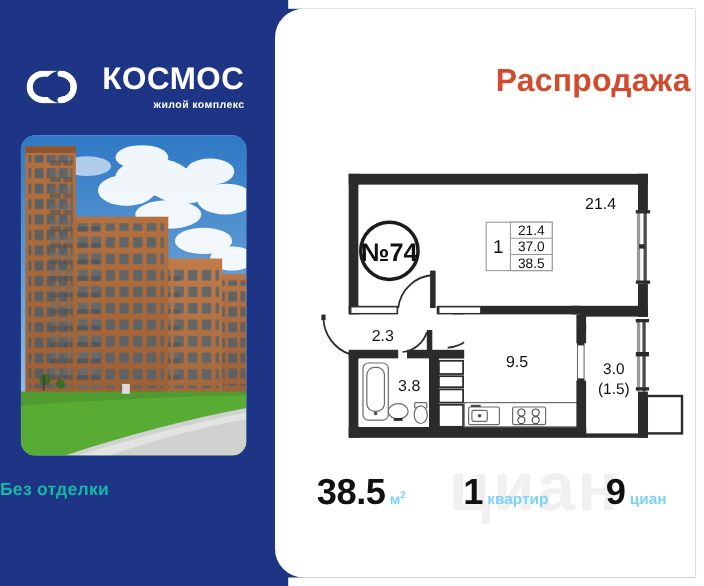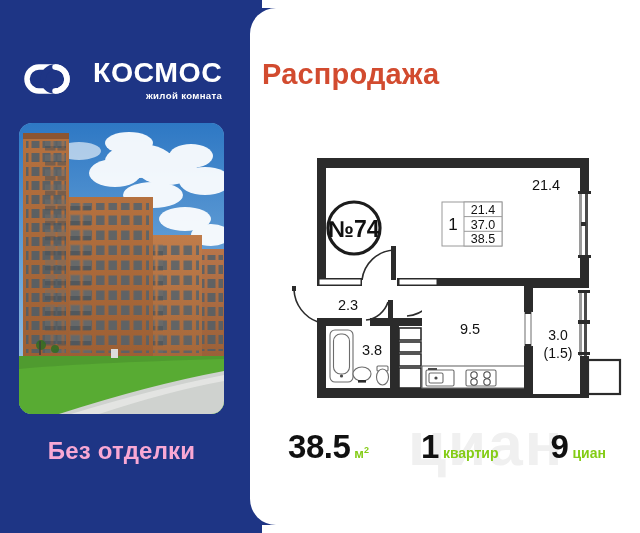--- a/index.html
+++ b/index.html
@@ -112,7 +112,7 @@
     position: absolute;
     left: 262px; top: 58px;
     width: 366px;
-    text-align: left;
+    text-align: right;
     color: #D24B2F;
     font-size: 29px;
     font-weight: 700;

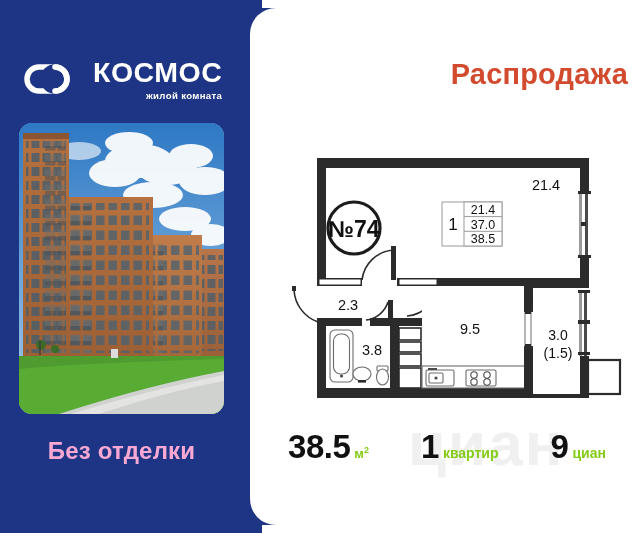--- a/index.html
+++ b/index.html
@@ -182,7 +182,7 @@
       </svg>
       <div id="brand-text">
         <span id="brand-title">КОСМОС</span>
-        <span id="brand-sub">жилой комната</span>
+        <span id="brand-sub">жилой комплекс</span>
       </div>
     </div>
 

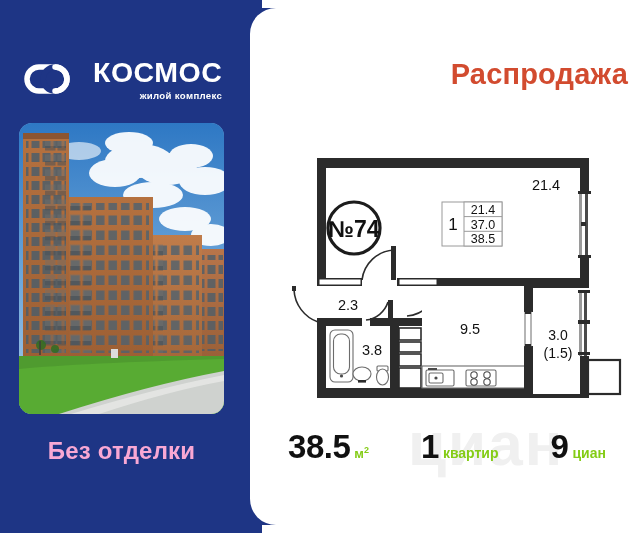--- a/index.html
+++ b/index.html
@@ -73,9 +73,9 @@
     position: absolute;
     left: 0; top: 437px;
     width: 243px;
-    text-align: center;
-    color: #f9a8d4;
-    font-size: 24px;
+    text-align: left;
+    color: #14b8a6;
+    font-size: 16px;
     font-weight: 700;
     letter-spacing: 0.2px;
   }

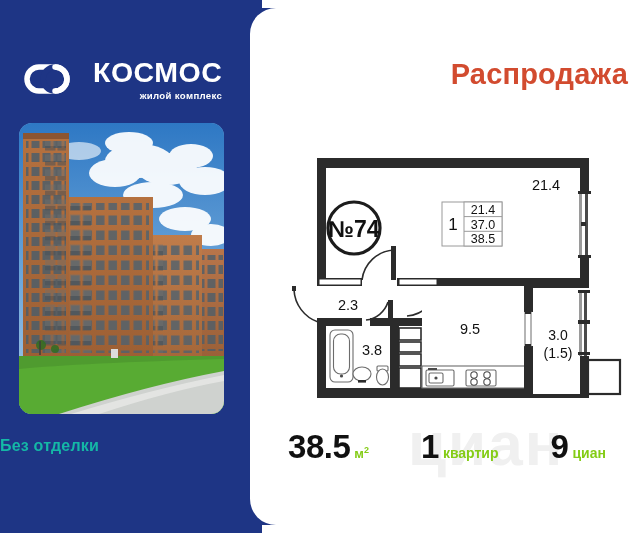--- a/index.html
+++ b/index.html
@@ -159,7 +159,7 @@
     letter-spacing: -0.5px;
   }
   .stat-unit {
-    color: #84cc16;
+    color: #7dd3fc;
     font-size: 14px;
     font-weight: 700;
     margin-left: 4px;

